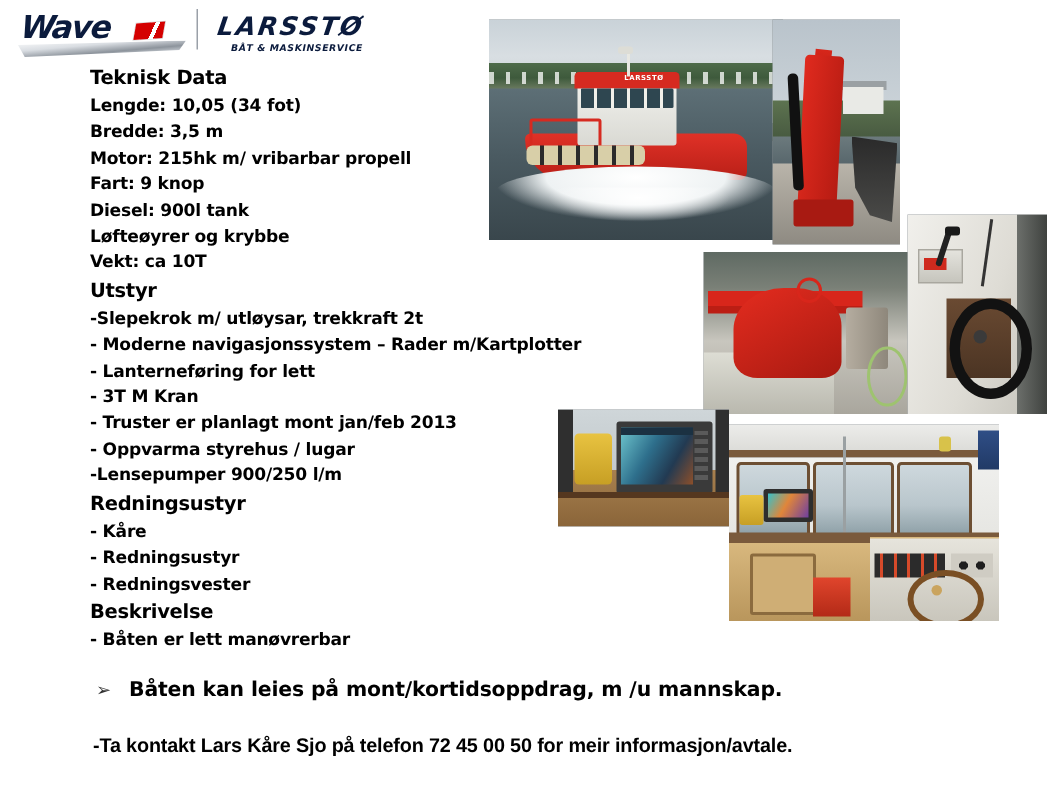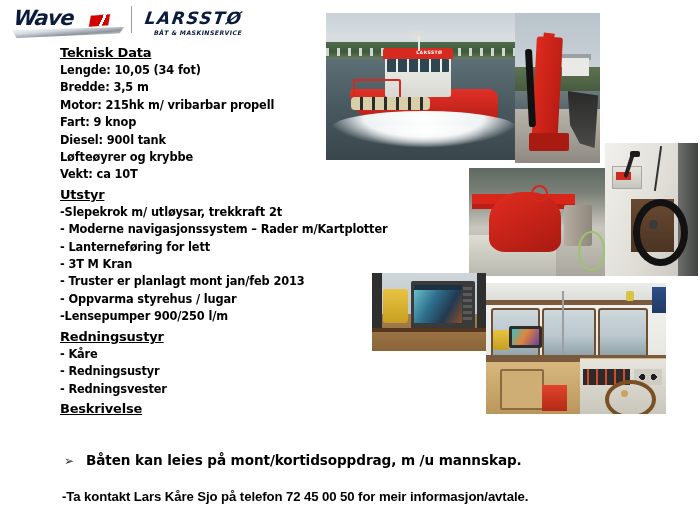--- a/index.html
+++ b/index.html
@@ -65,7 +65,6 @@
   }
   .spec div{white-space:nowrap;}
   .spec .head{
-    text-decoration:underline;
     font-size:13px;
     line-height:19px;
     letter-spacing:-0.2px;

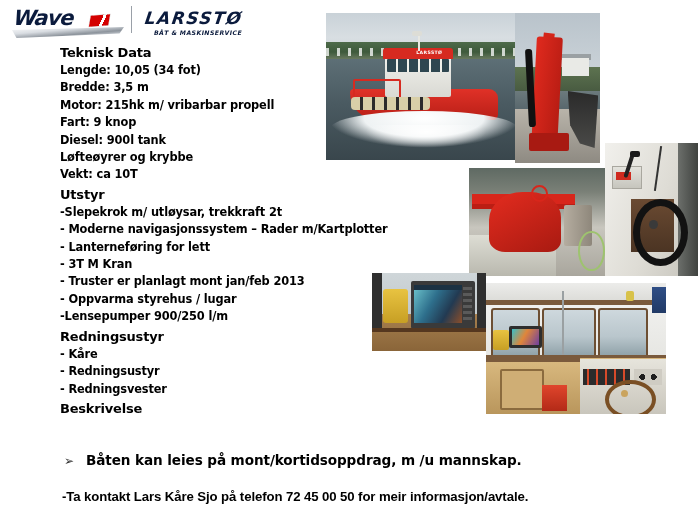--- a/index.html
+++ b/index.html
@@ -300,6 +300,7 @@
     <div>- Redningsvester</div>
 
     <div class="head gap-top">Beskrivelse</div>
+    <div>- Båten er lett manøvrerbar</div>
   </div>
 
   <div class="bullet-line">

